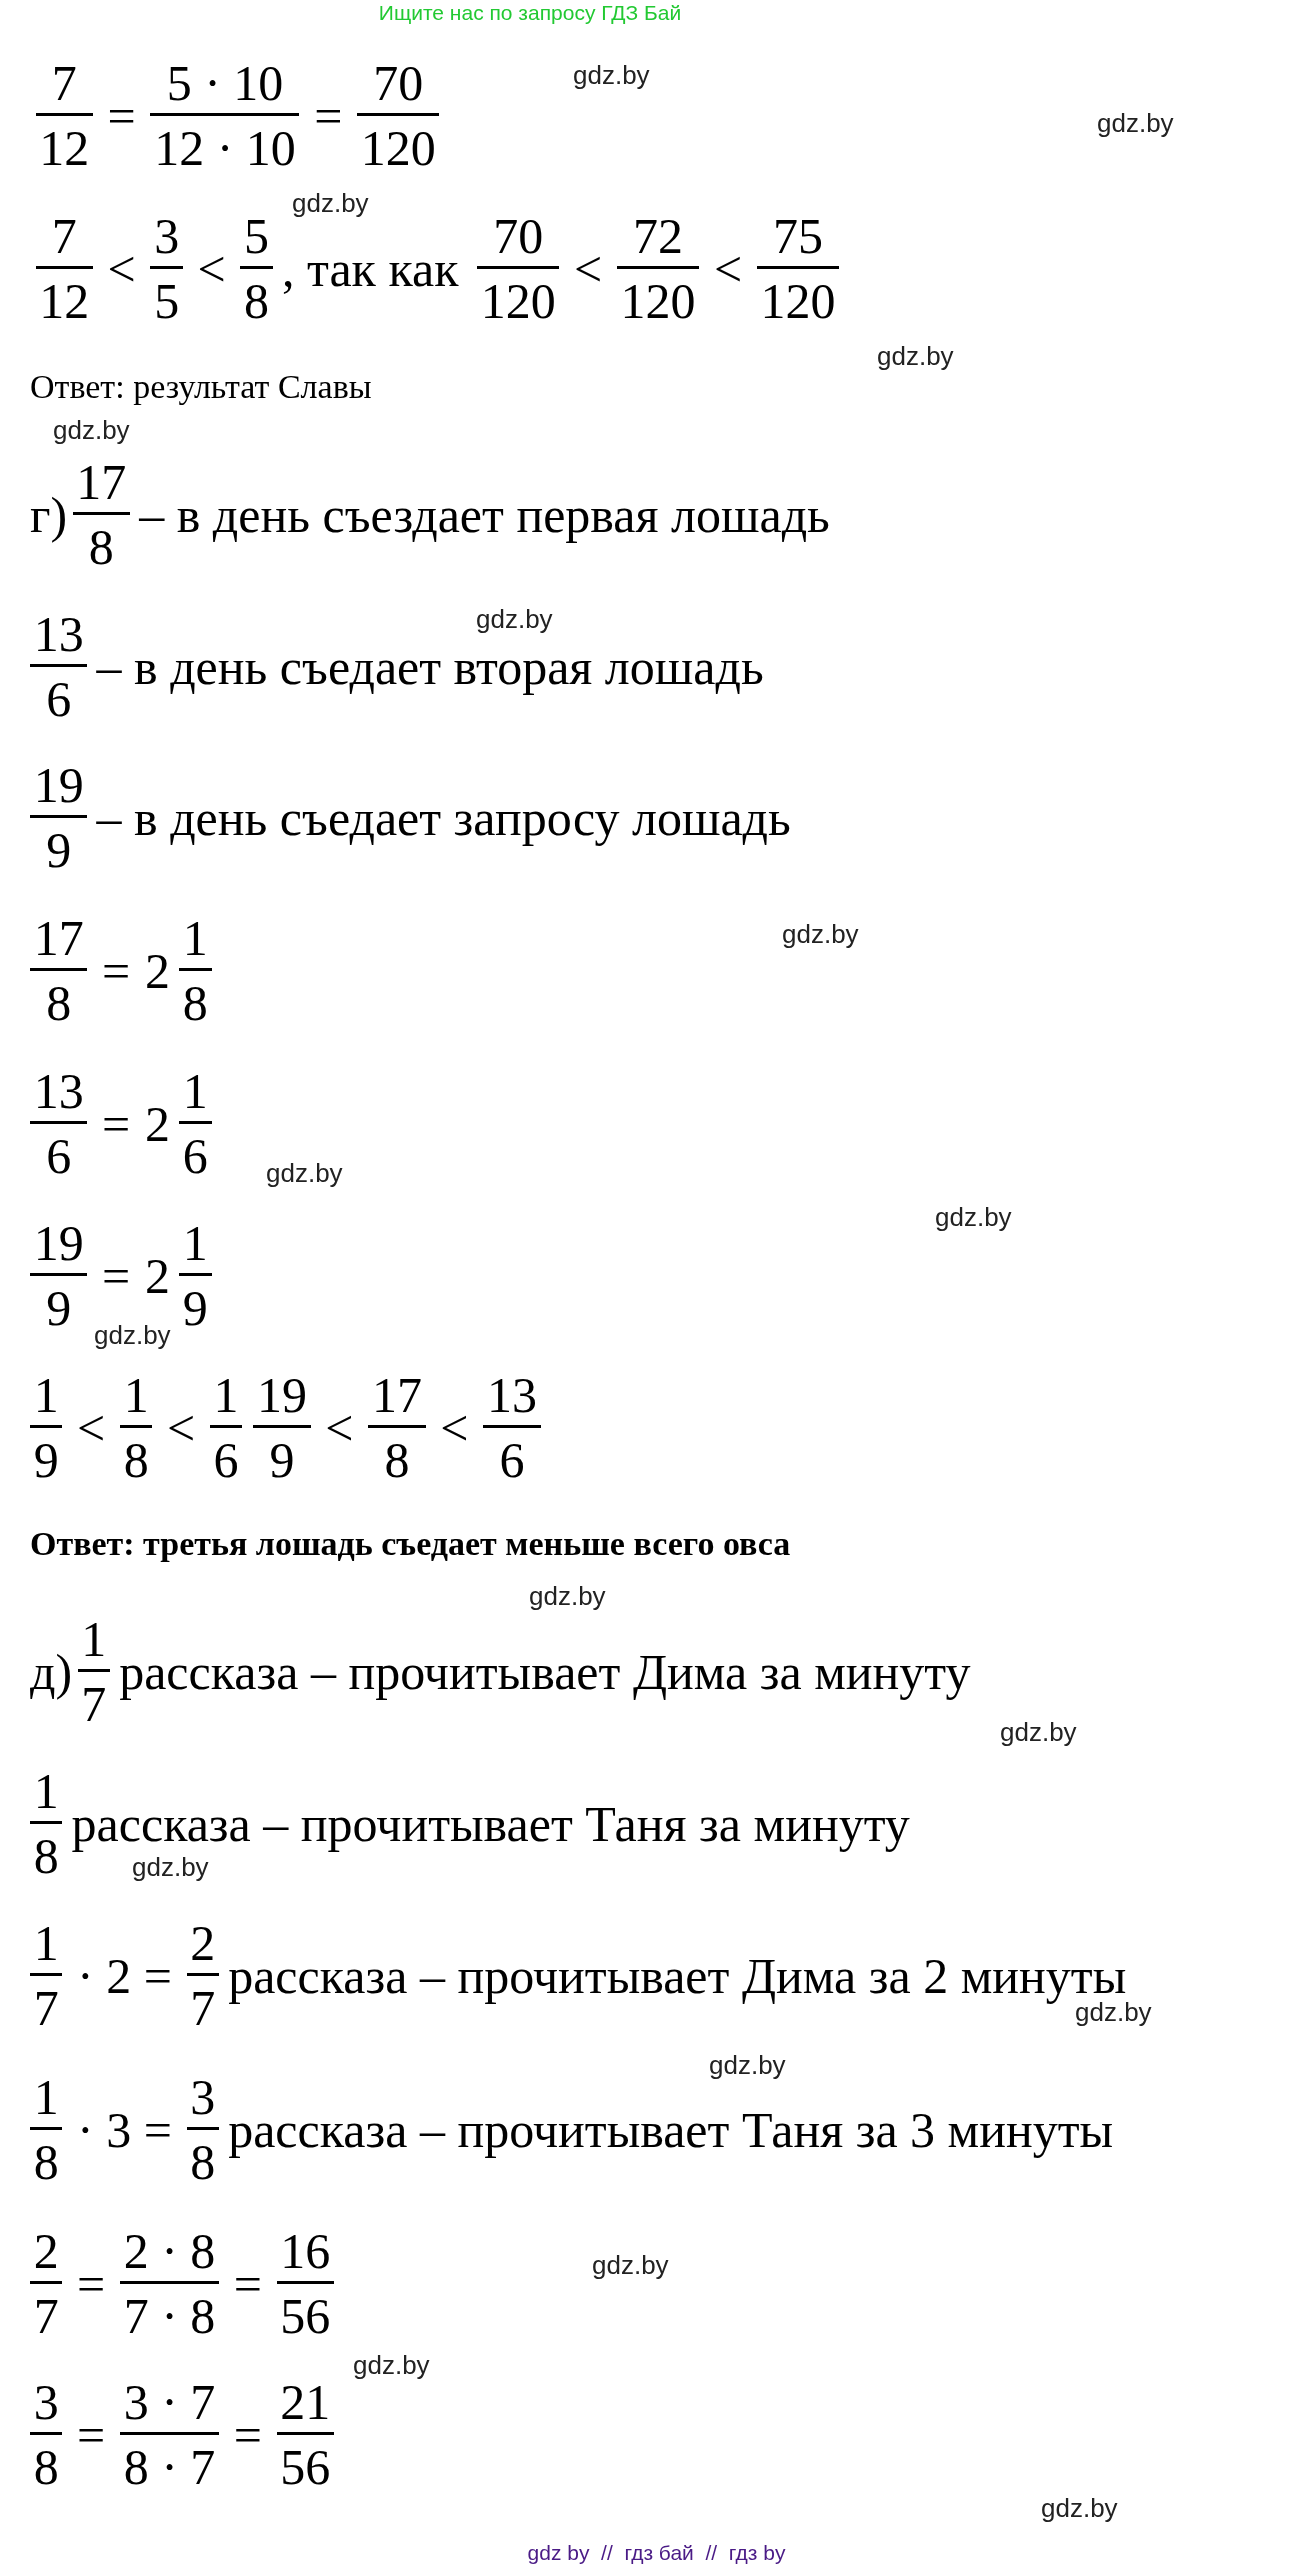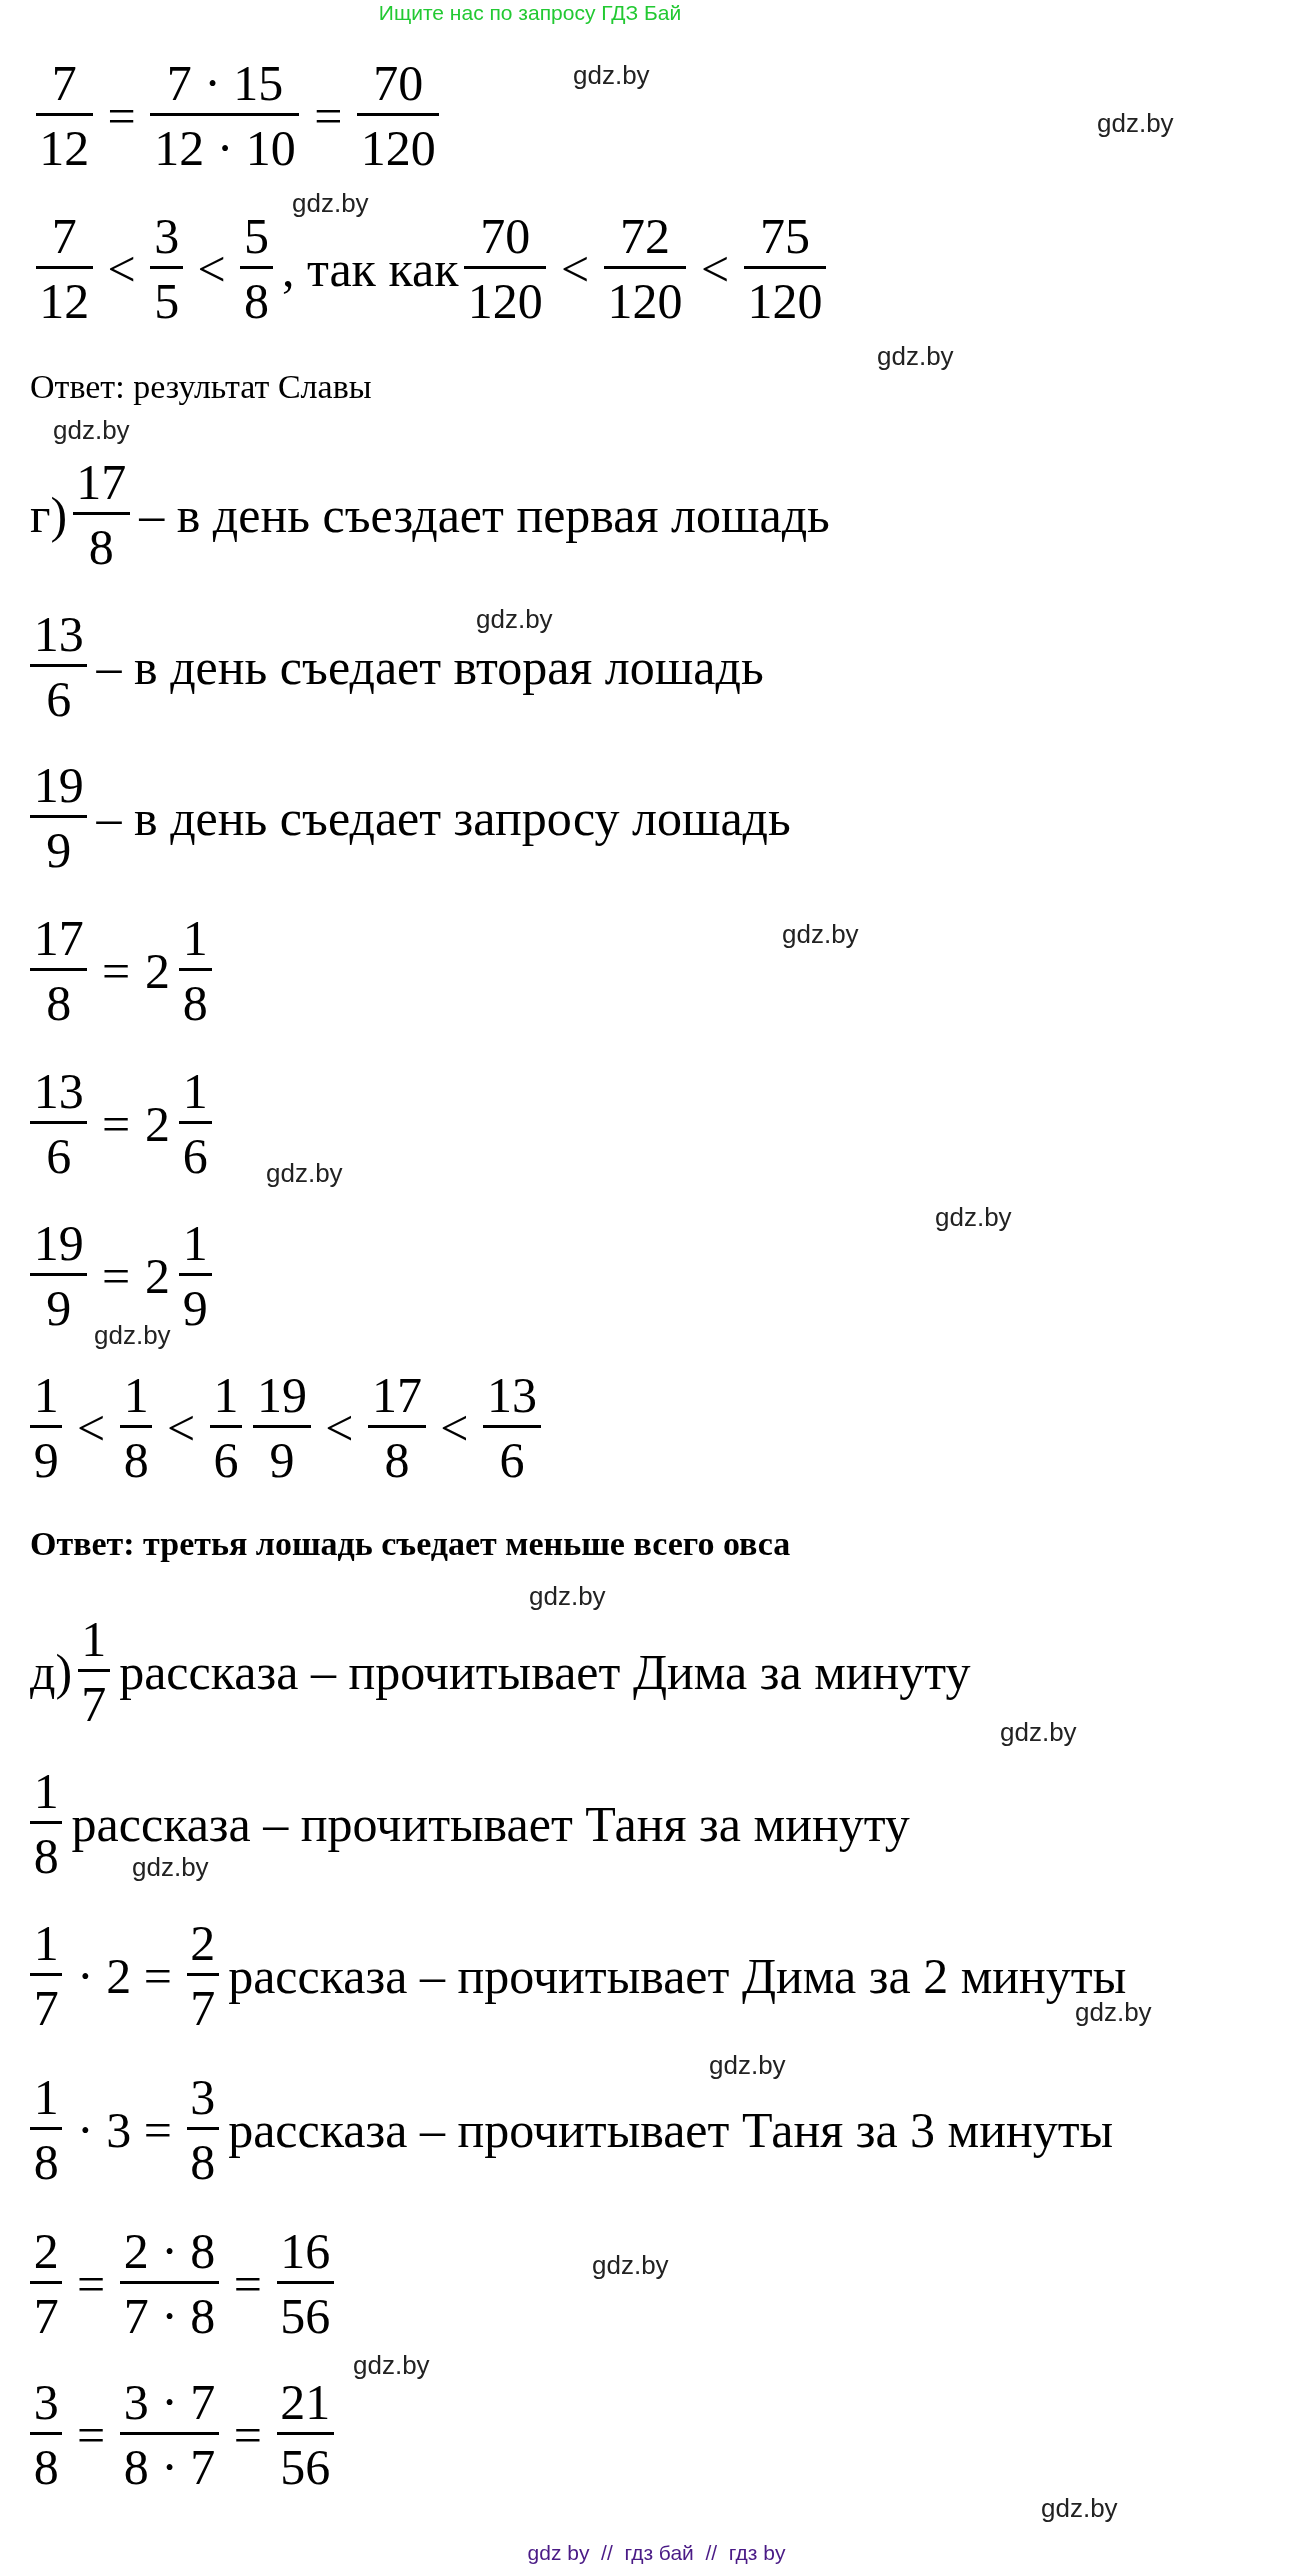--- a/index.html
+++ b/index.html
@@ -37,7 +37,7 @@
     </span>
   <span class="op">=</span>
   <span class="frac">
-      <span class="num">7 · 15</span>
+      <span class="num">5 · 10</span>
       <span class="bar"></span>
       <span class="den">12 · 10</span>
     </span>

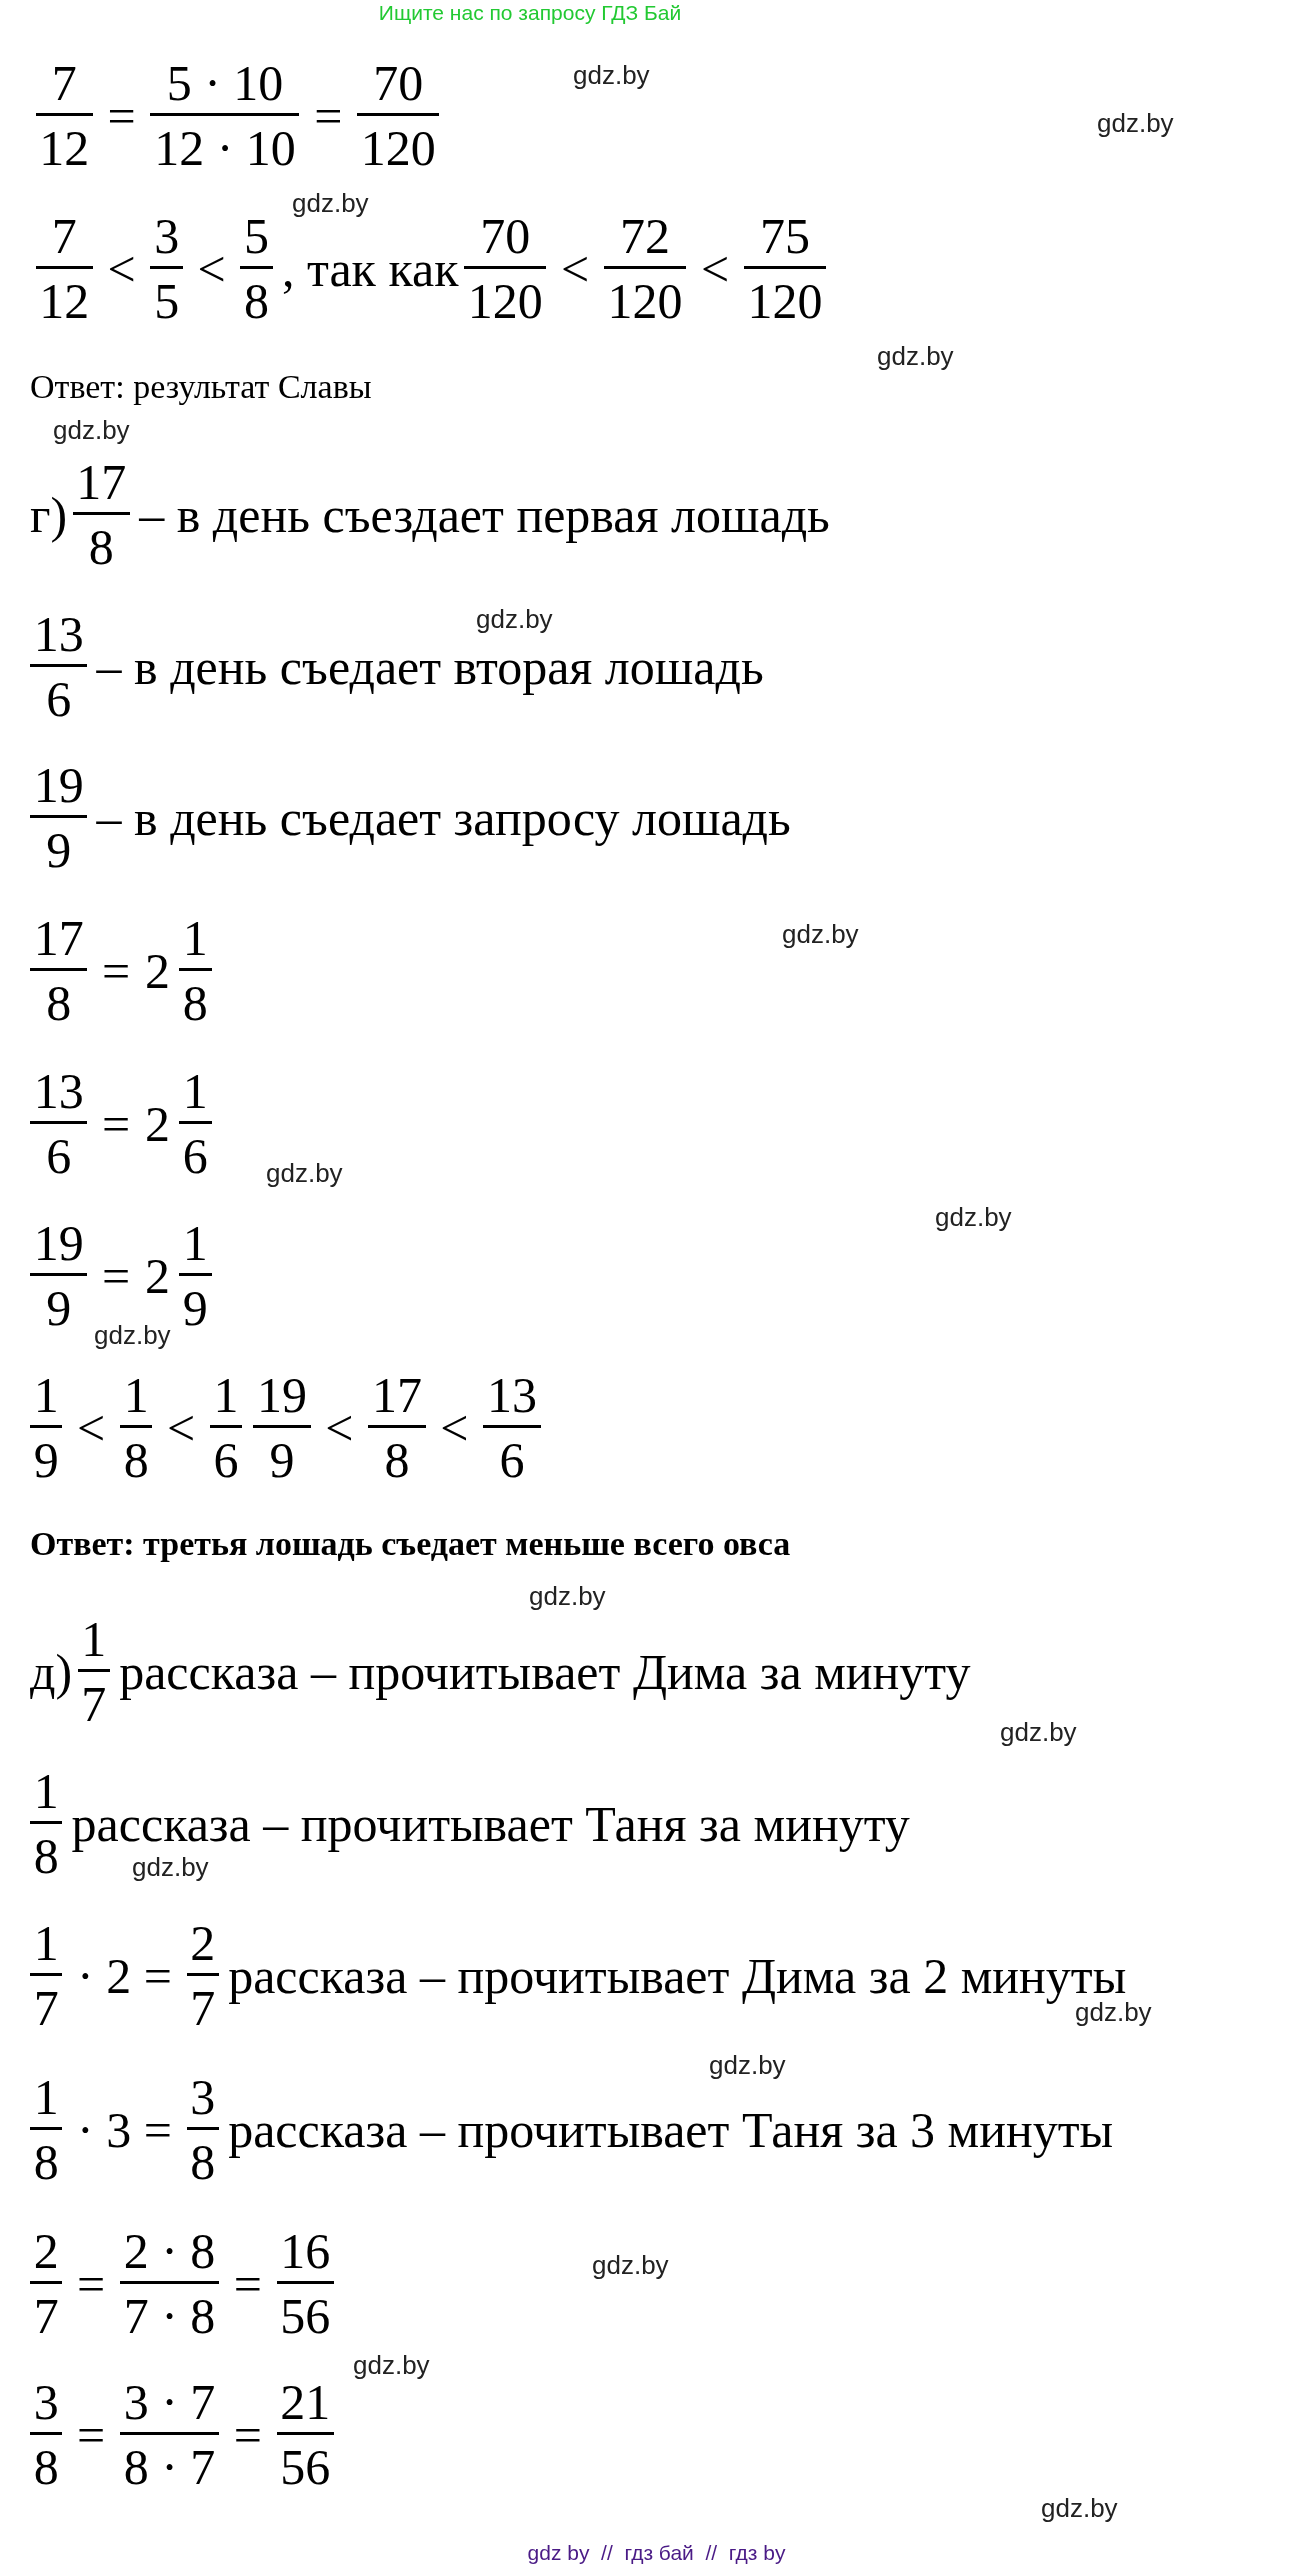--- a/index.html
+++ b/index.html
@@ -67,7 +67,7 @@
       <span class="bar"></span>
       <span class="den">8</span>
     </span>
-  <span class="txt" style="">, так как</span>
+  <span class="txt" style="margin-right:13px;">, так как</span>
   <span class="frac">
       <span class="num">70</span>
       <span class="bar"></span>

